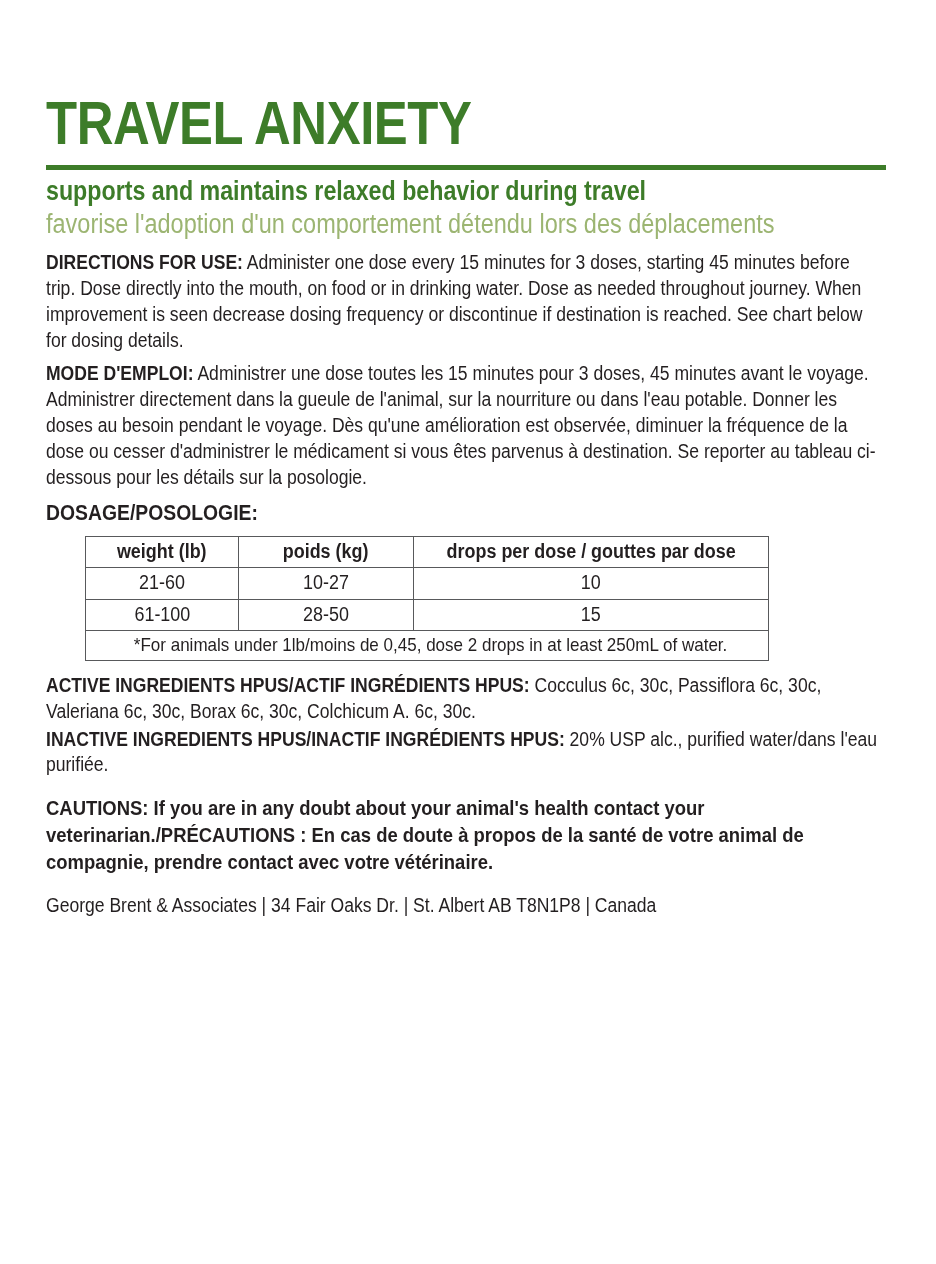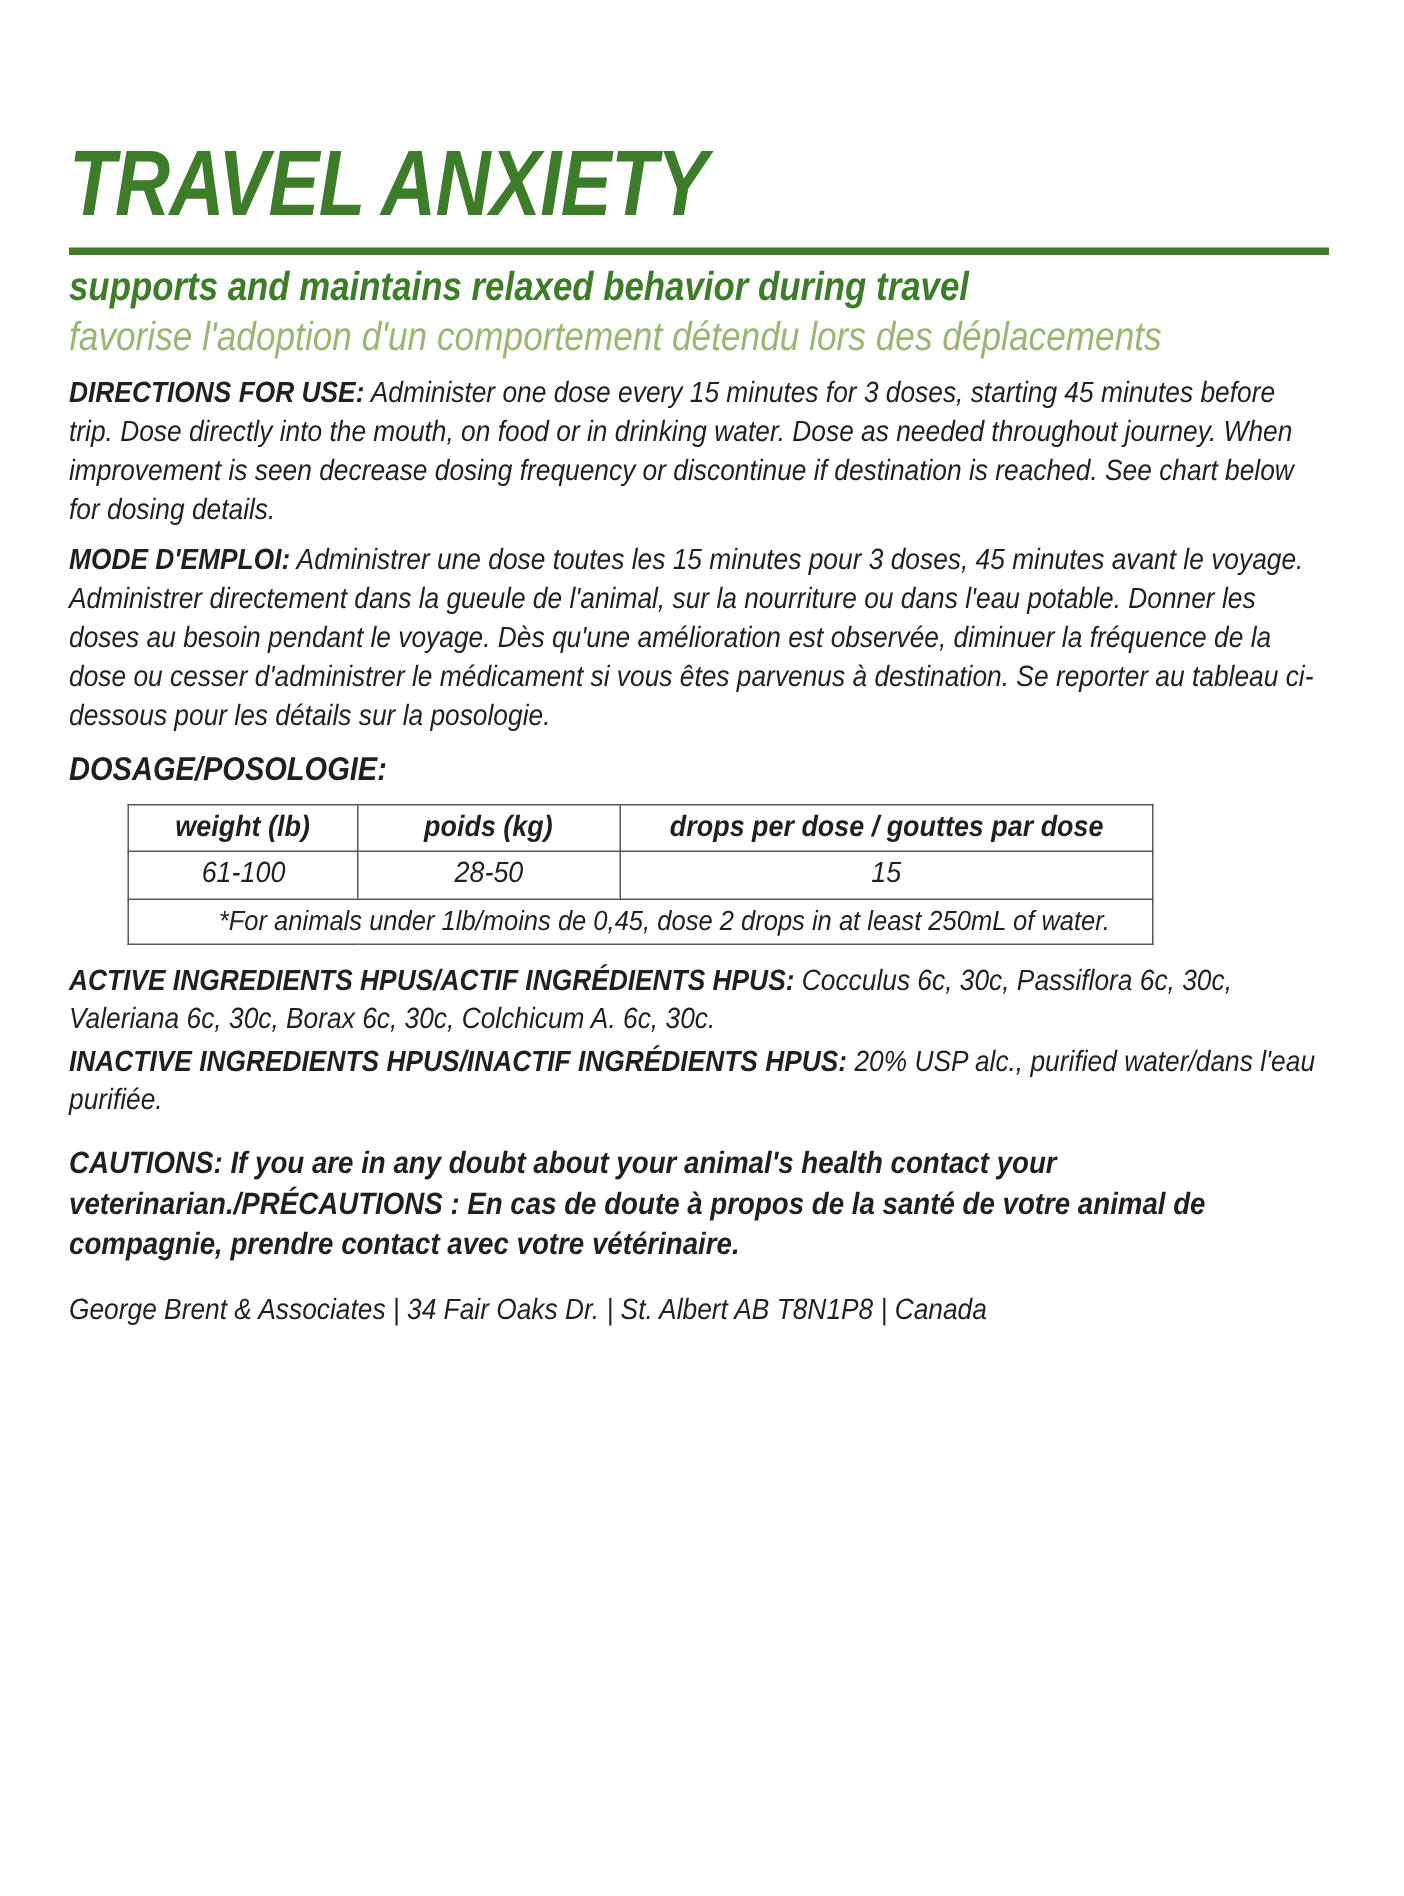--- a/index.html
+++ b/index.html
@@ -22,7 +22,6 @@
     height: 1264px;
     box-sizing: border-box;
     padding: 0 46px;
-    font-style: italic;
   }
 
   

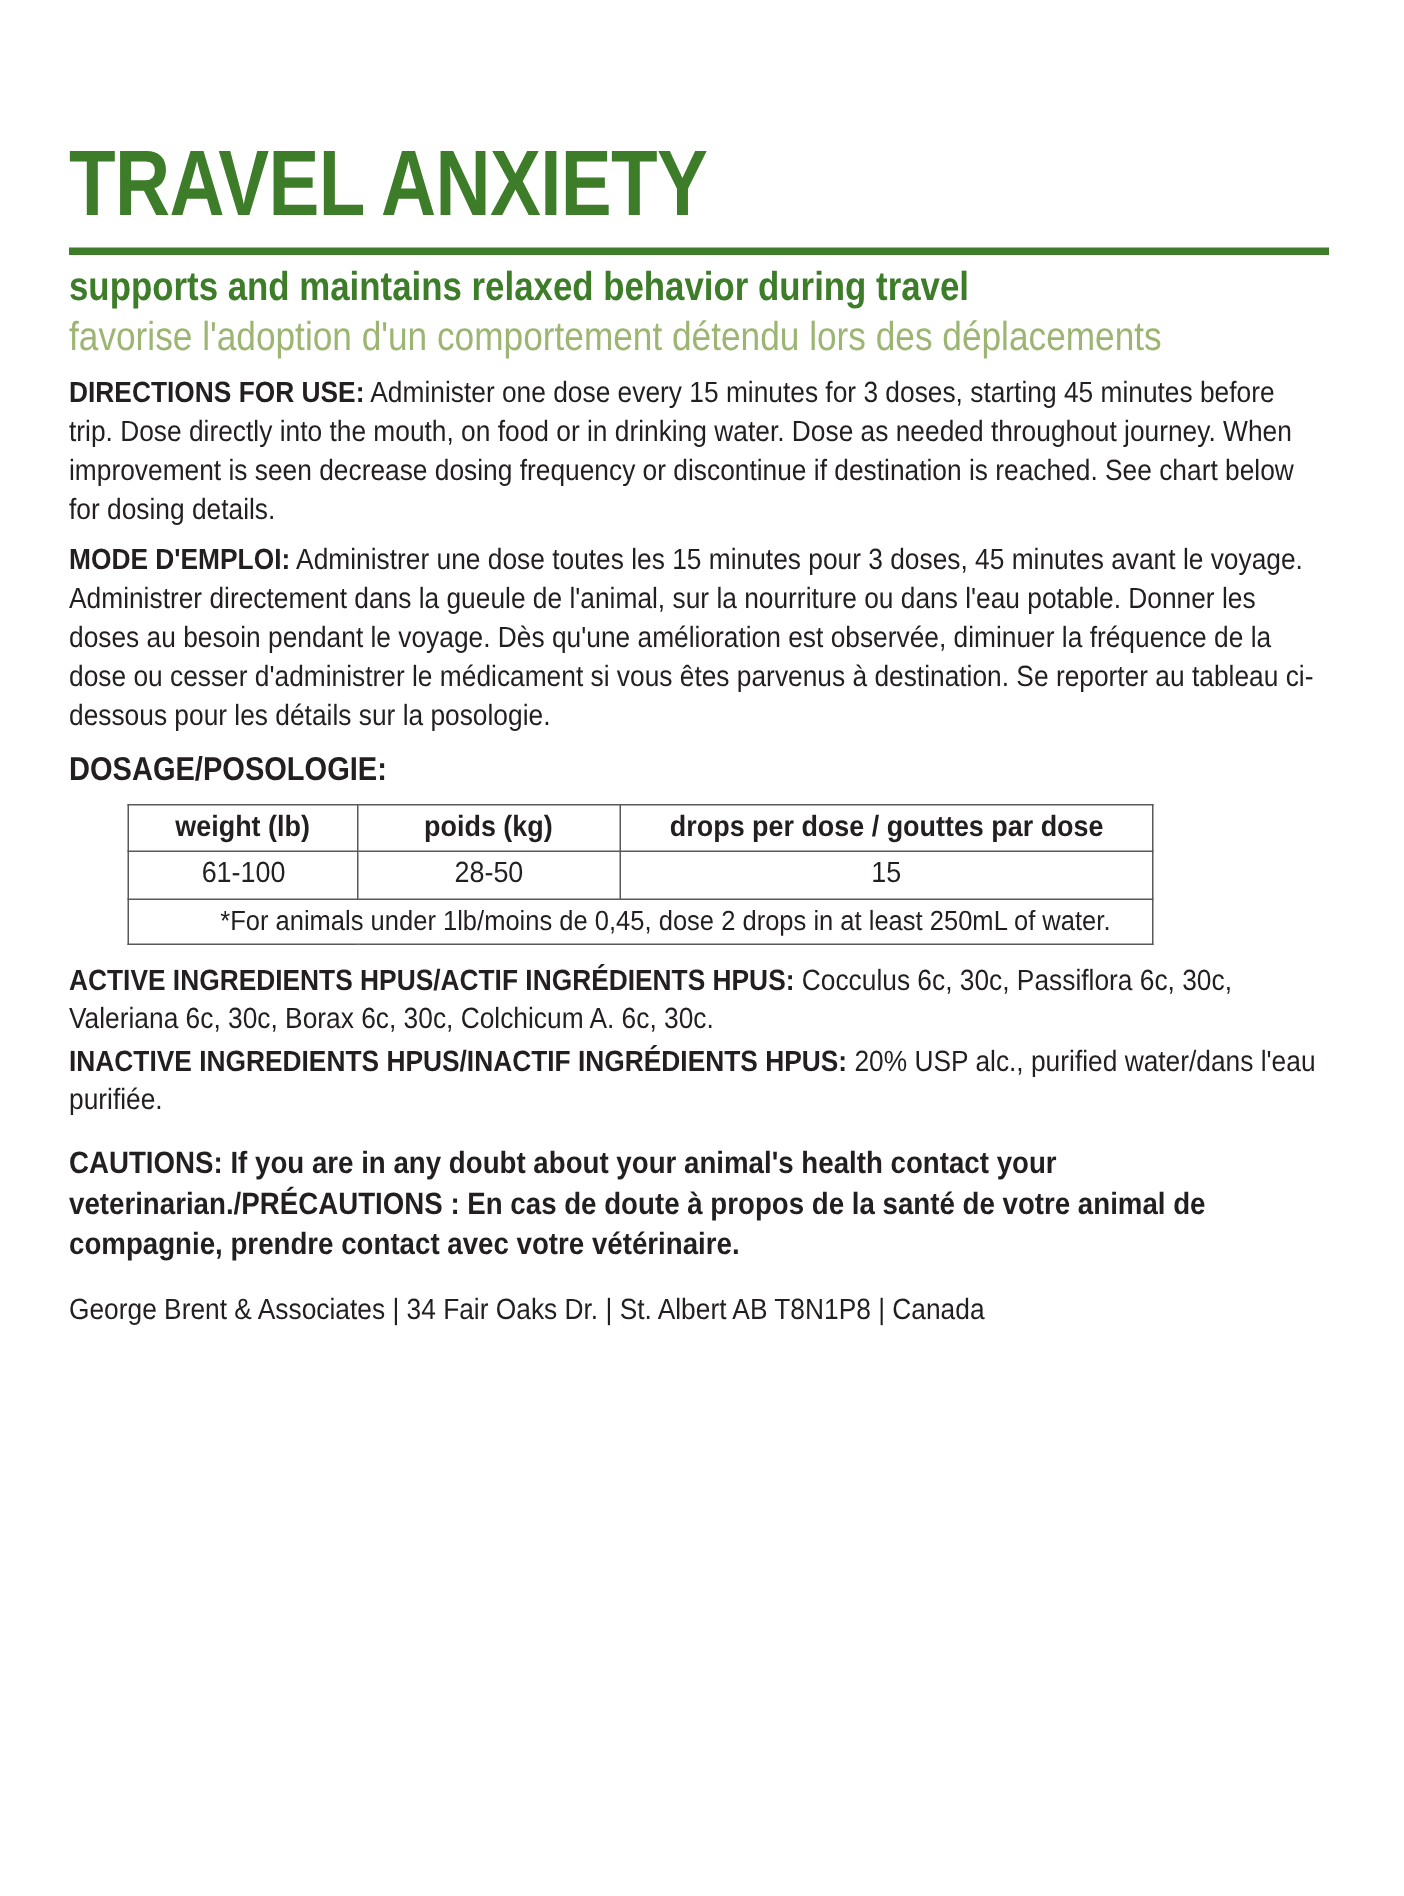--- a/index.html
+++ b/index.html
@@ -187,6 +187,11 @@
       </thead>
       <tbody>
         <tr>
+          <td><span class="cellx">21-60</span></td>
+          <td><span class="cellx">10-27</span></td>
+          <td><span class="cellx">10</span></td>
+        </tr>
+        <tr>
           <td><span class="cellx">61-100</span></td>
           <td><span class="cellx">28-50</span></td>
           <td><span class="cellx">15</span></td>

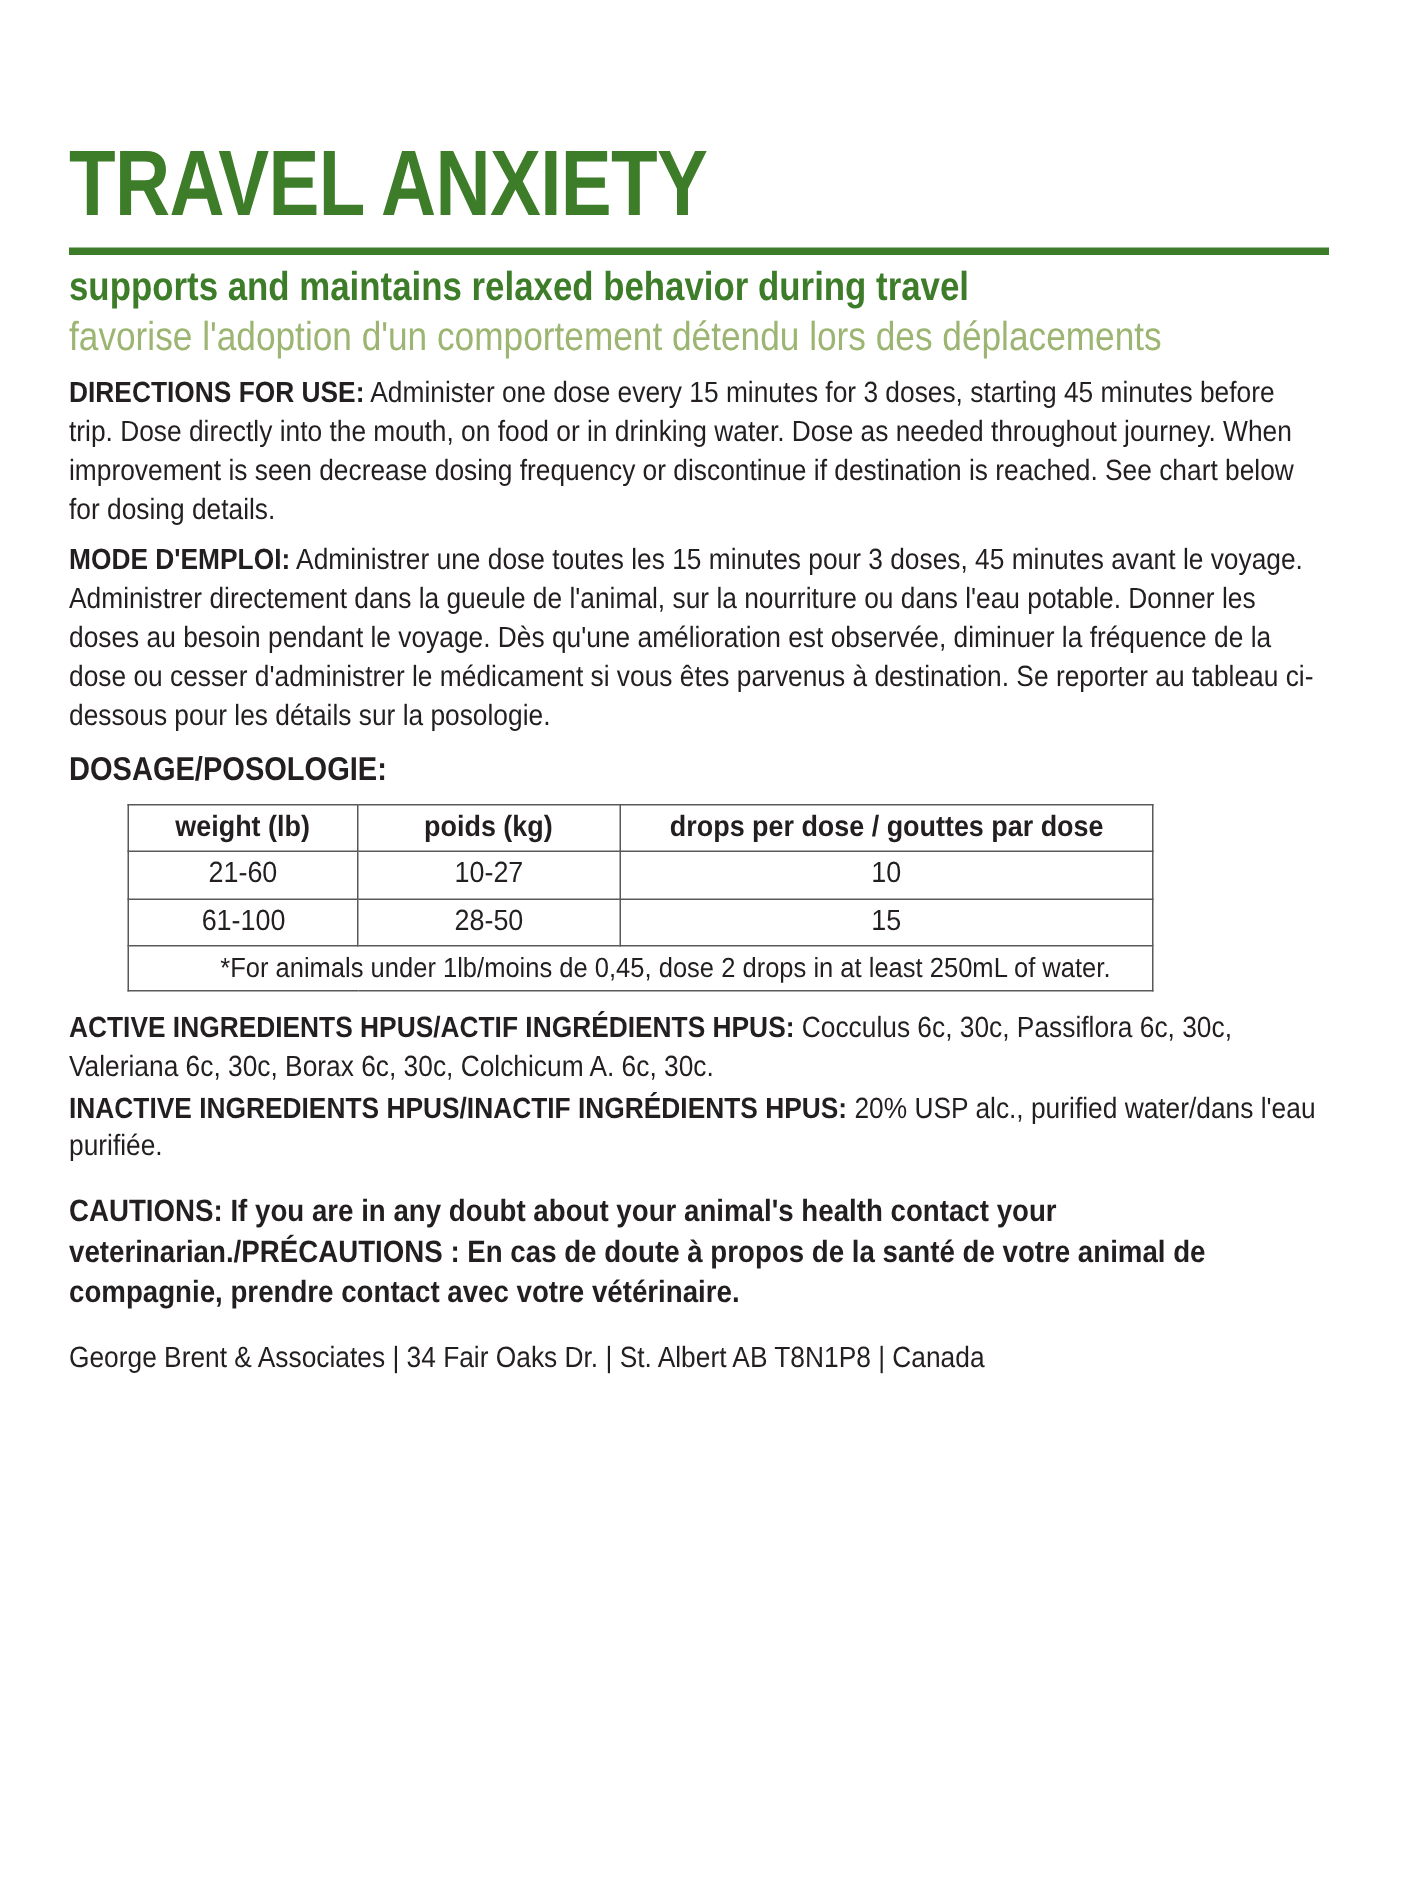--- a/index.html
+++ b/index.html
@@ -115,7 +115,7 @@
   table.dosage .col-kg   { width: 170px; }
   table.dosage .col-drop { width: auto; text-align: center; }
   table.dosage td.footnote {
-    text-align: right;
+    text-align: center;
     padding-left: 9px;
     font-size: 18.5px;
   }

